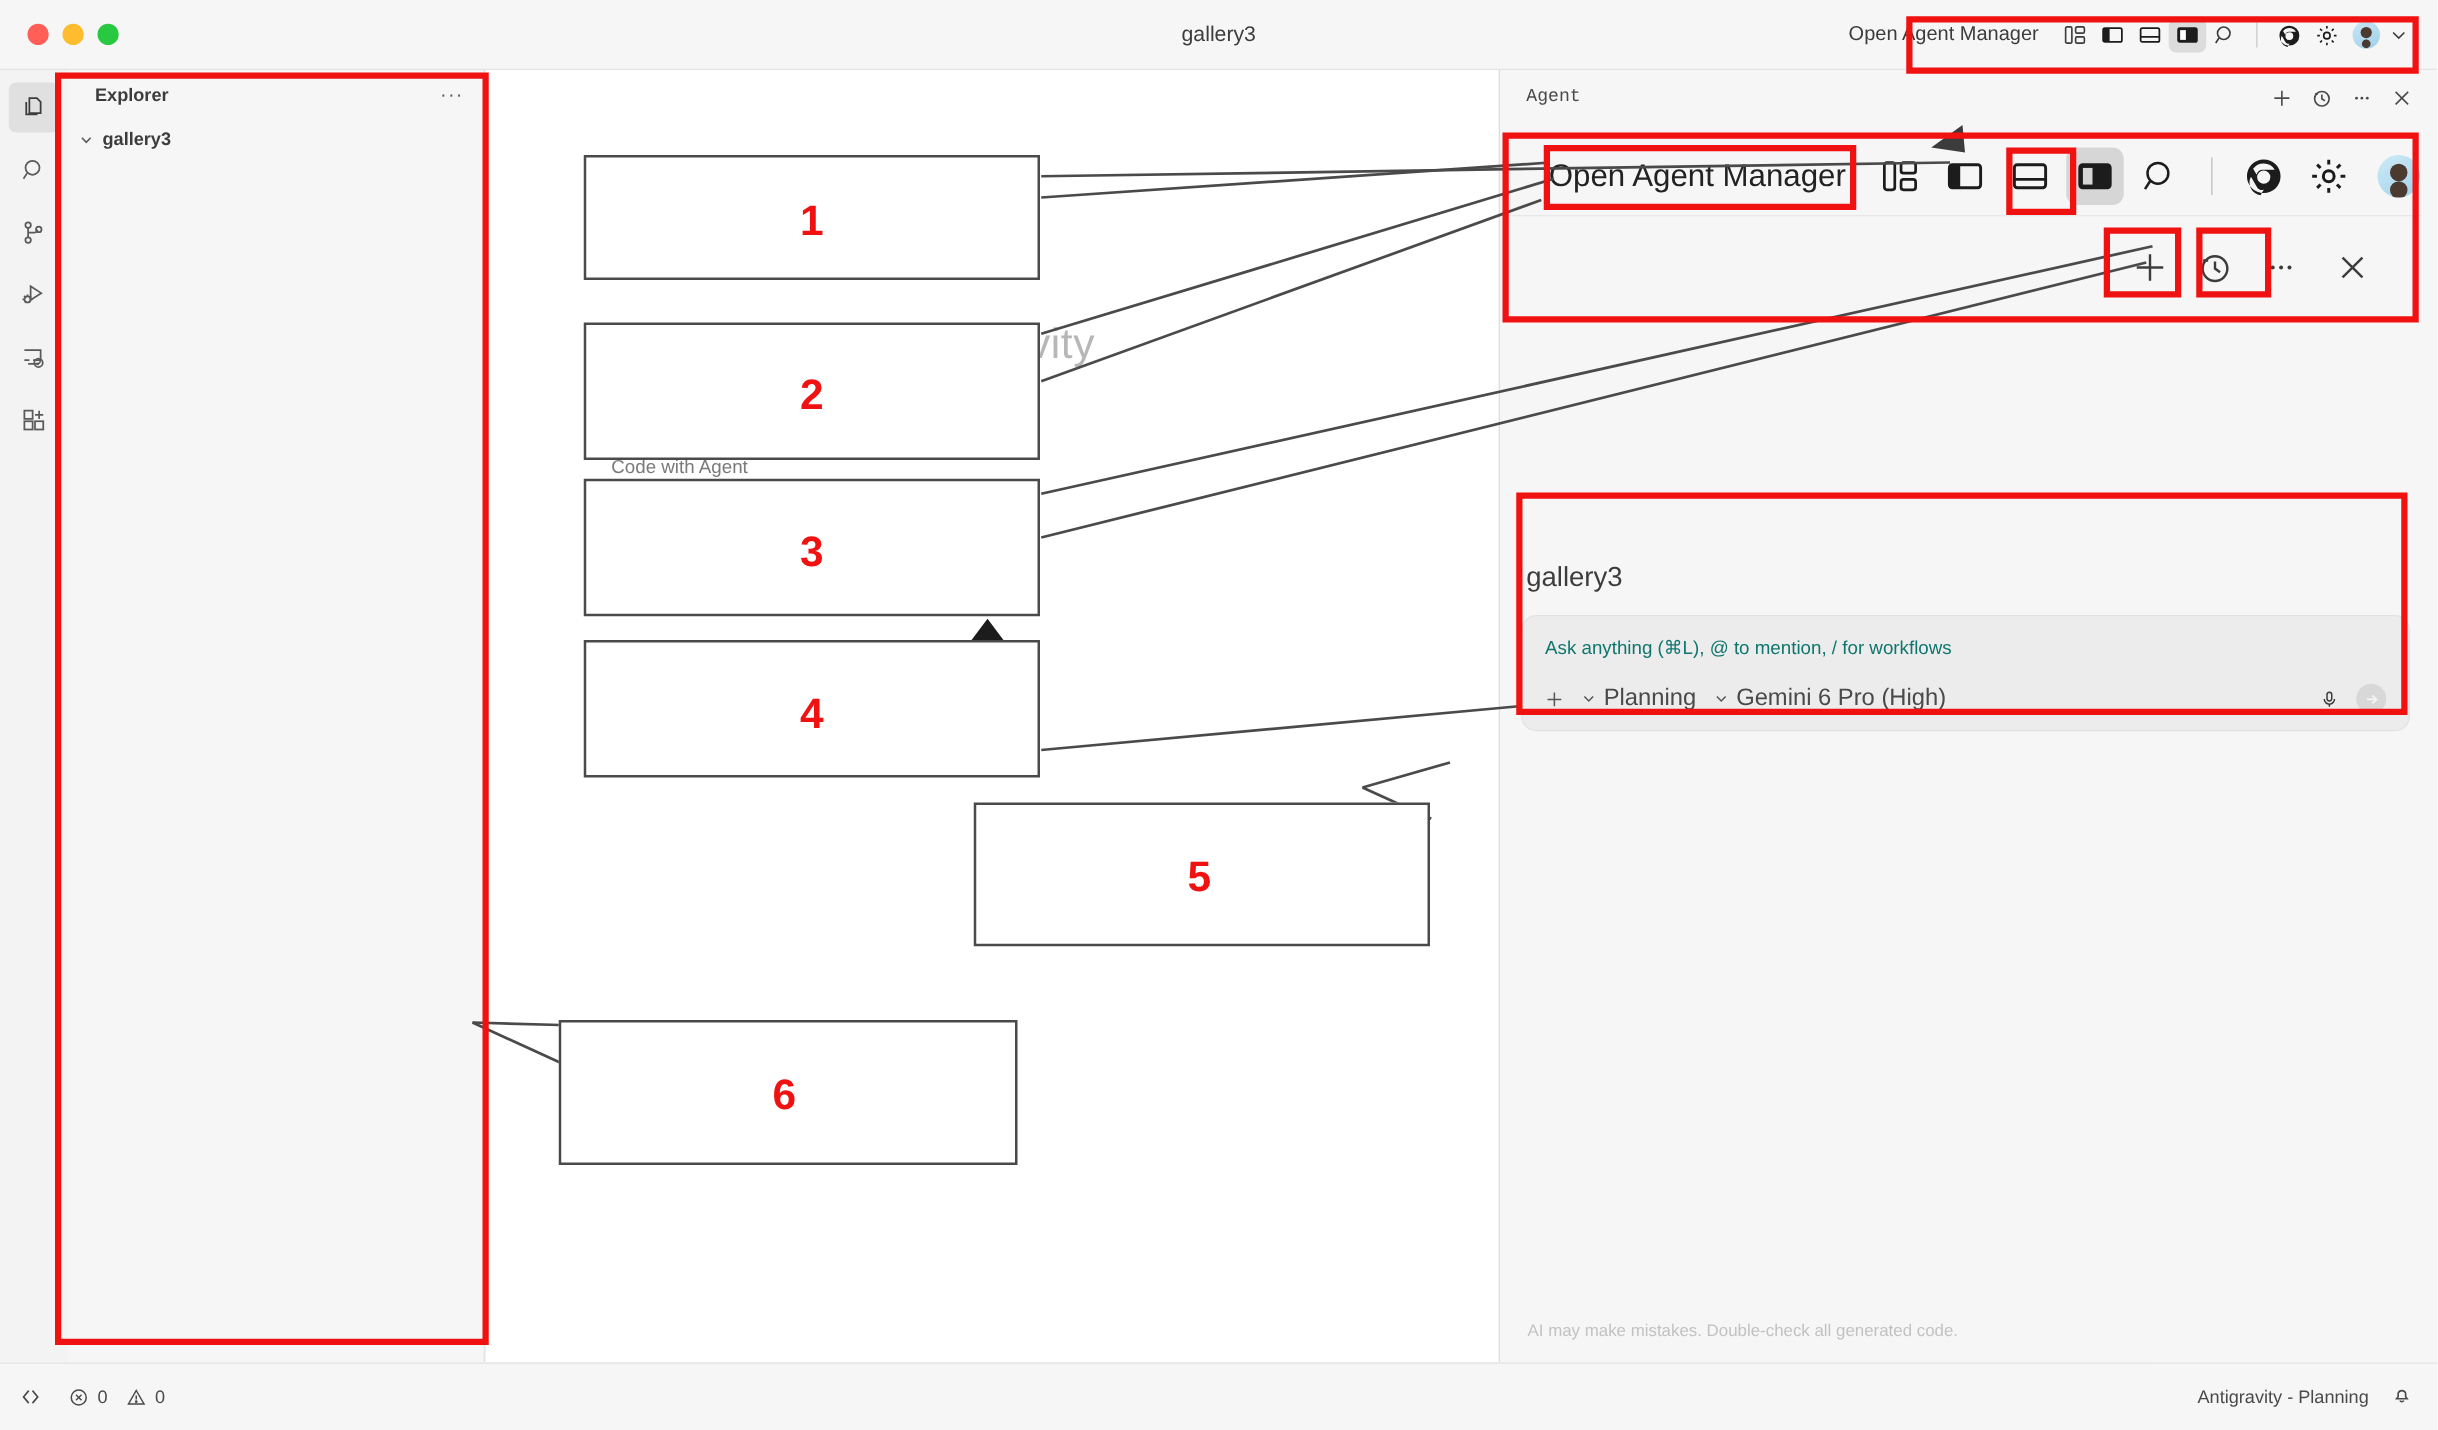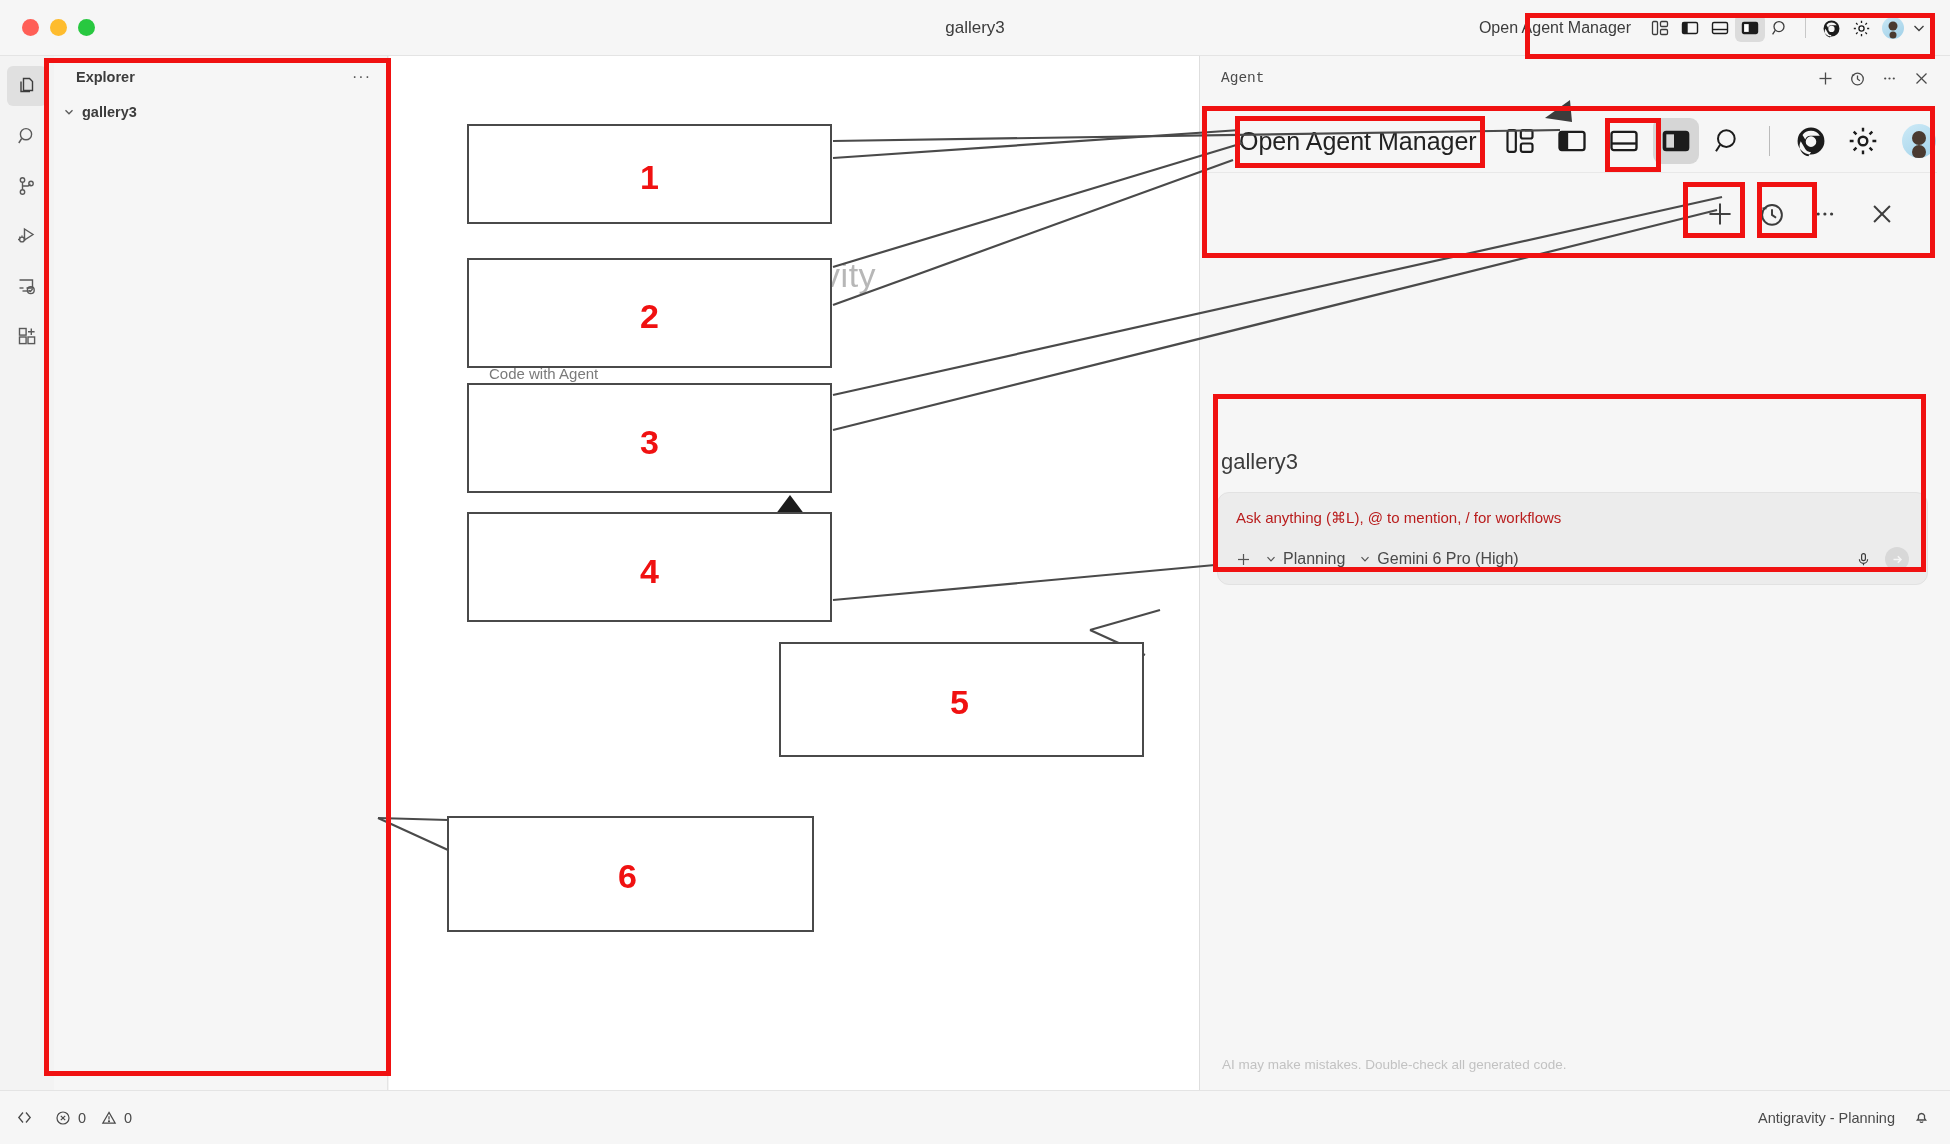--- a/index.html
+++ b/index.html
@@ -183,7 +183,7 @@
     padding: 16px 18px 13px 18px;
   }
   .composer-placeholder {
-    font-size: 15px; color: #b91c1c; margin-bottom: 20px;
+    font-size: 15px; color: #0f766e; margin-bottom: 20px;
   }
   .composer-row {
     display: flex; align-items: center; gap: 14px;

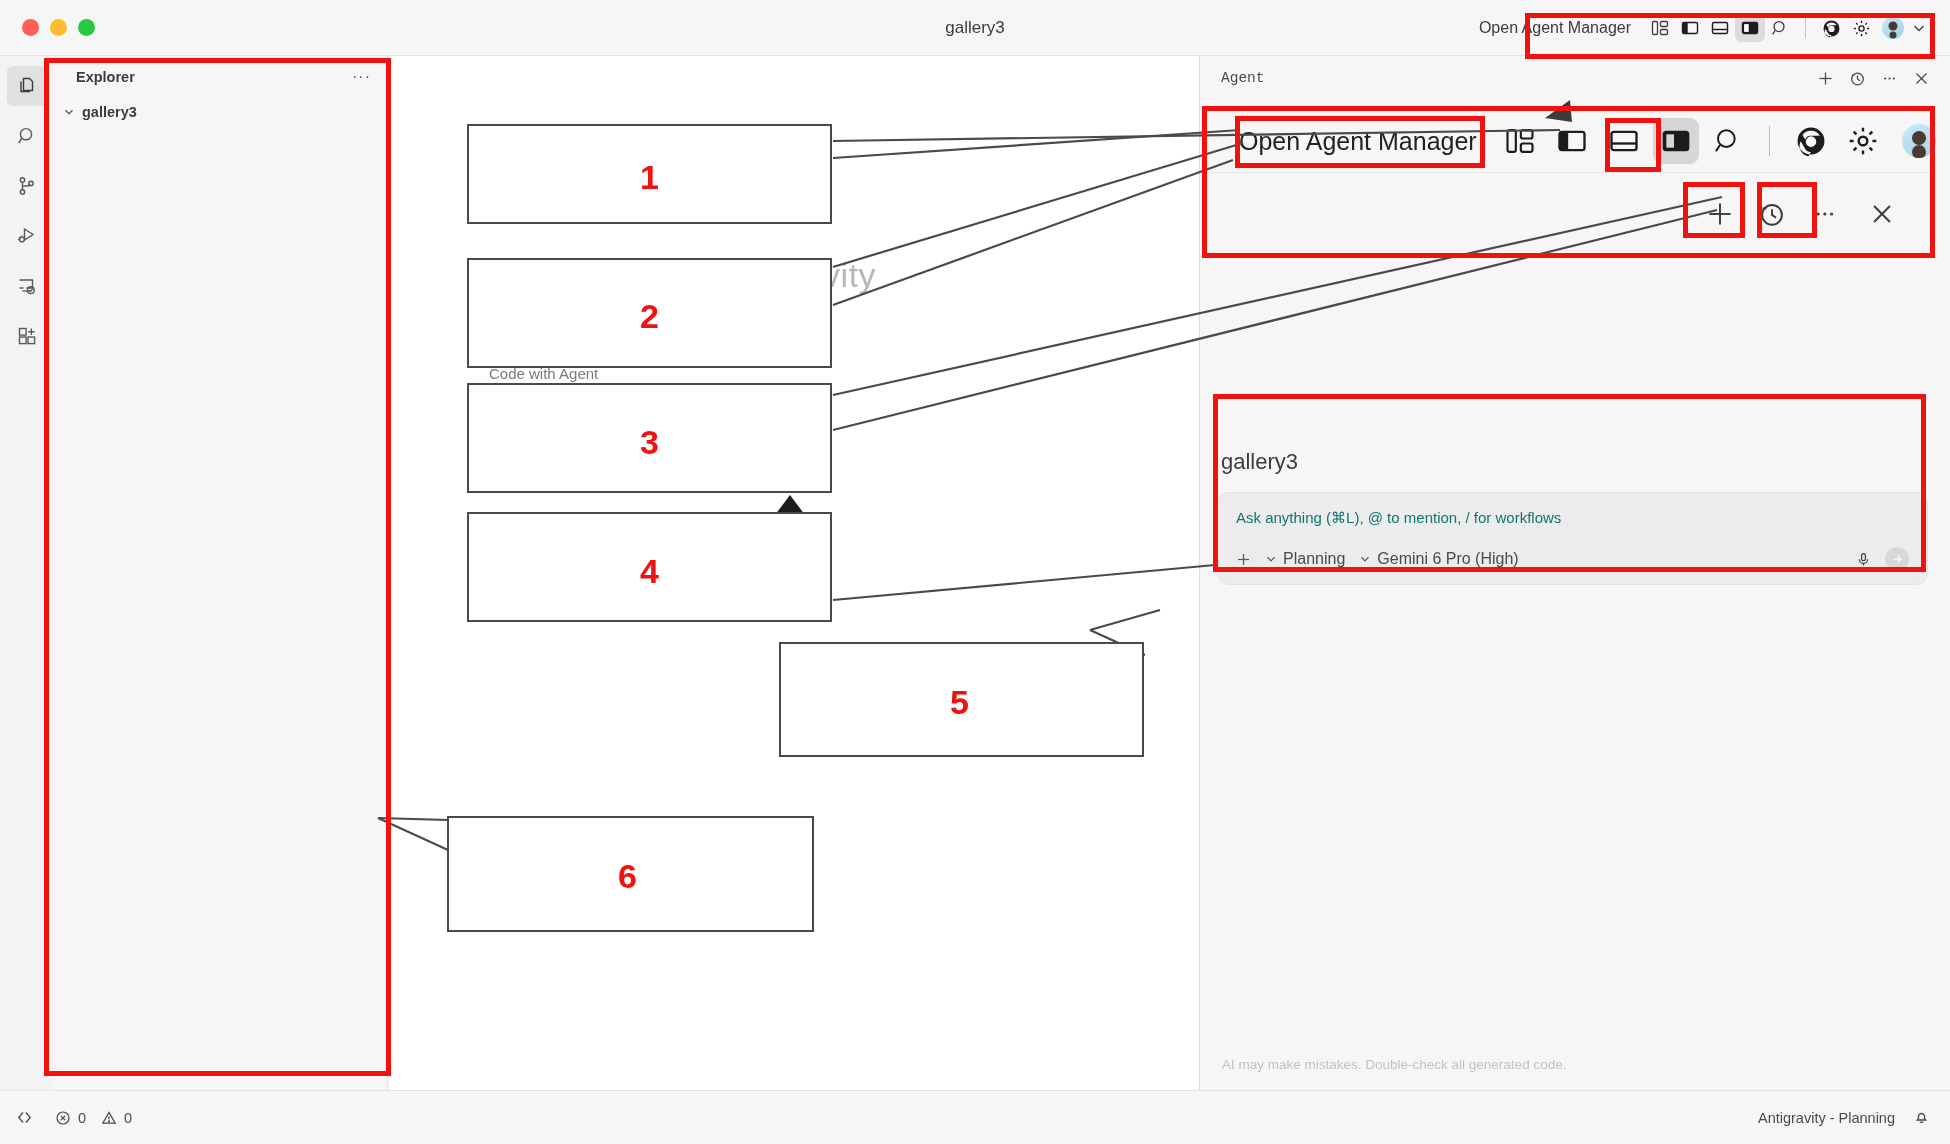--- a/index.html
+++ b/index.html
@@ -191,7 +191,7 @@
   }
   .comp-chip {
     display: flex; align-items: center; gap: 6px;
-    font-size: 16px; color: #4a4a4a;
+    font-size: 19px; color: #4a4a4a;
   }
   .comp-spacer { flex: 1; }
   .send-btn {

